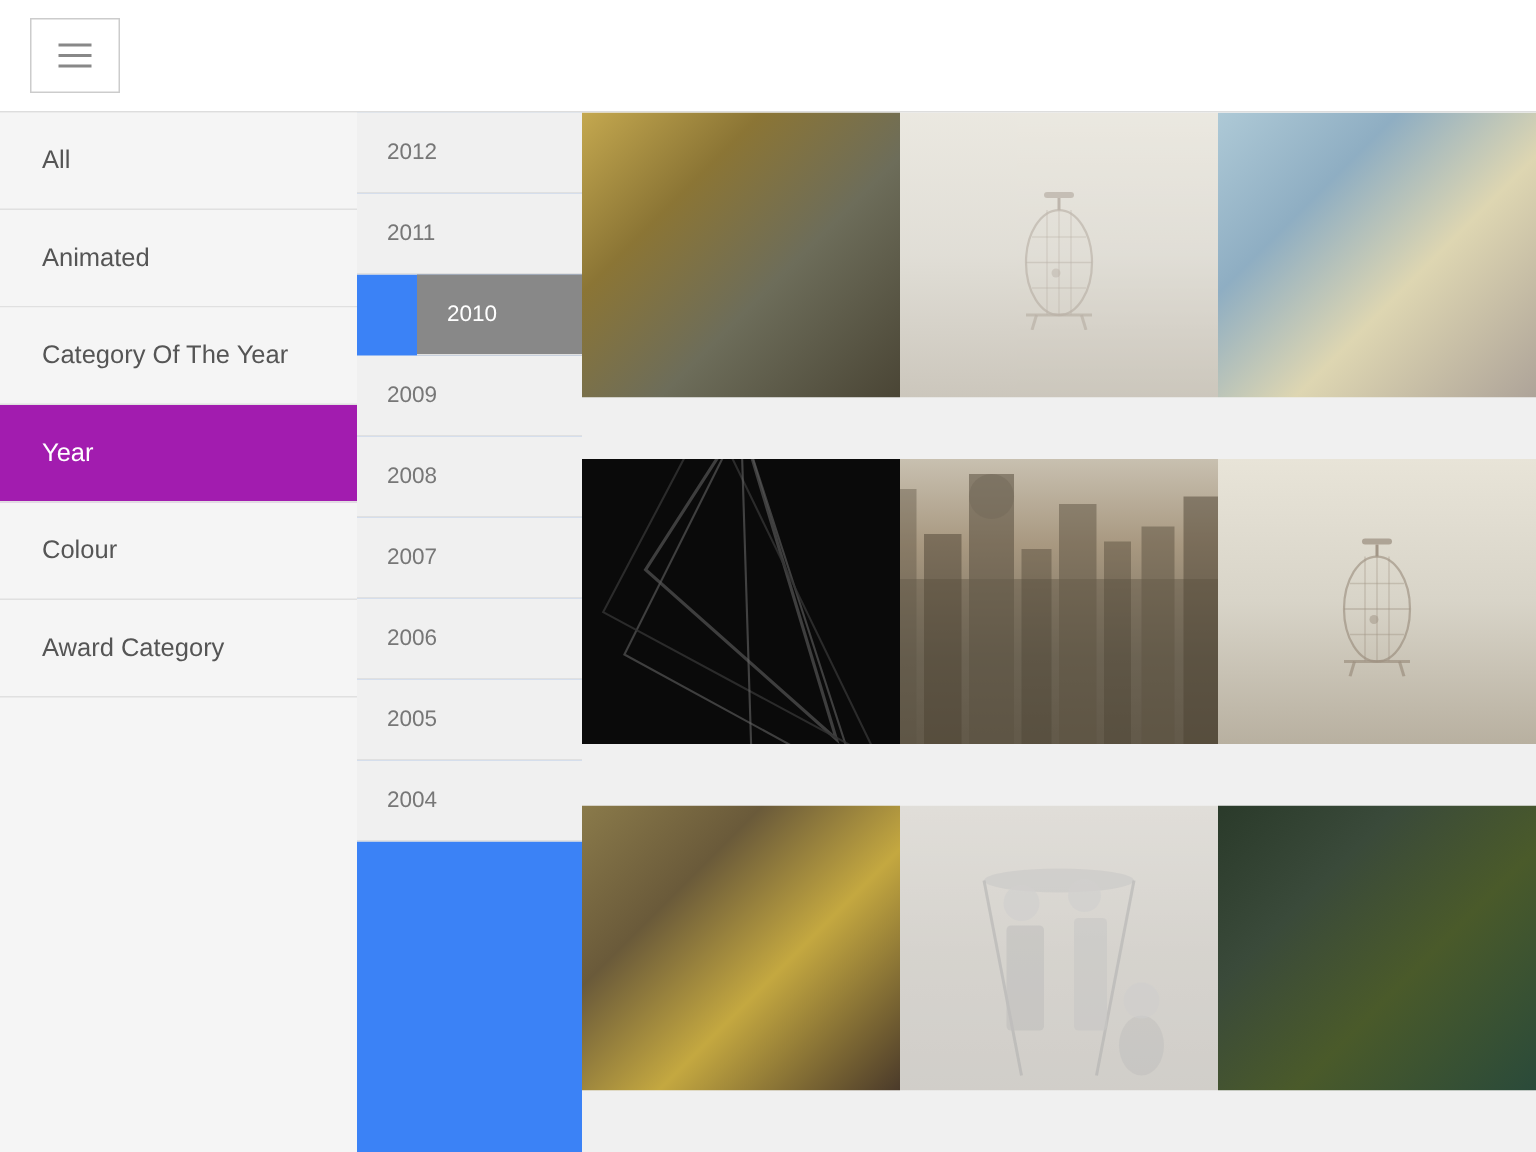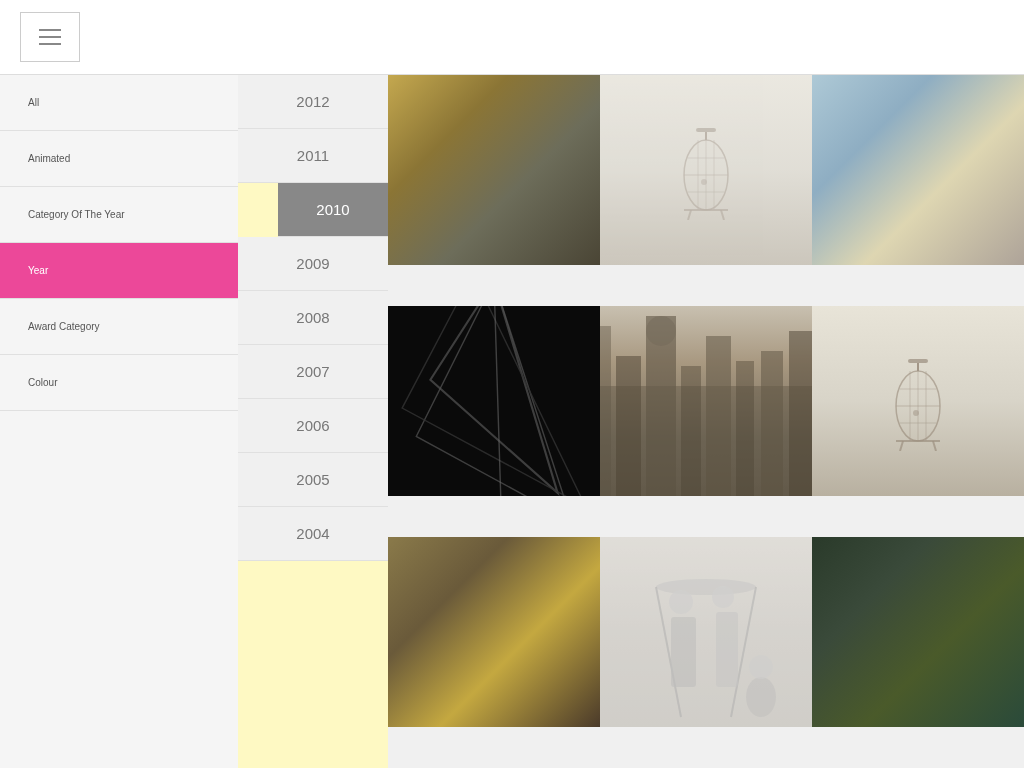--- a/index.html
+++ b/index.html
@@ -61,7 +61,7 @@
     .filter-item {
       padding: 22px 28px;
       border-bottom: 1px solid #e0e0e0;
-      font-size: 10px;
+      font-size: 17px;
       color: #555;
       cursor: pointer;
       background: #f5f5f5;

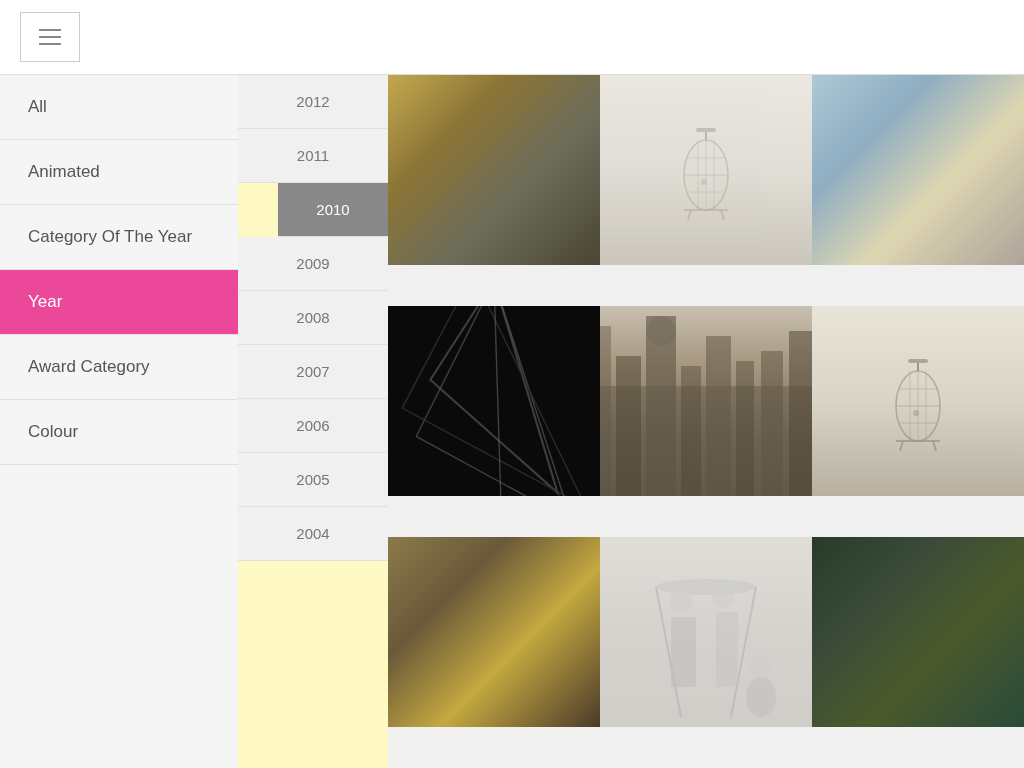--- a/index.html
+++ b/index.html
@@ -74,10 +74,9 @@
     
     .year-list {
       width: 150px;
-      background: #fef9c3;
+      background: #3b82f6;
       overflow-y: auto;
       flex-shrink: 0;
-      text-align: center;
     }
     .year-item {
       padding: 18px 20px;

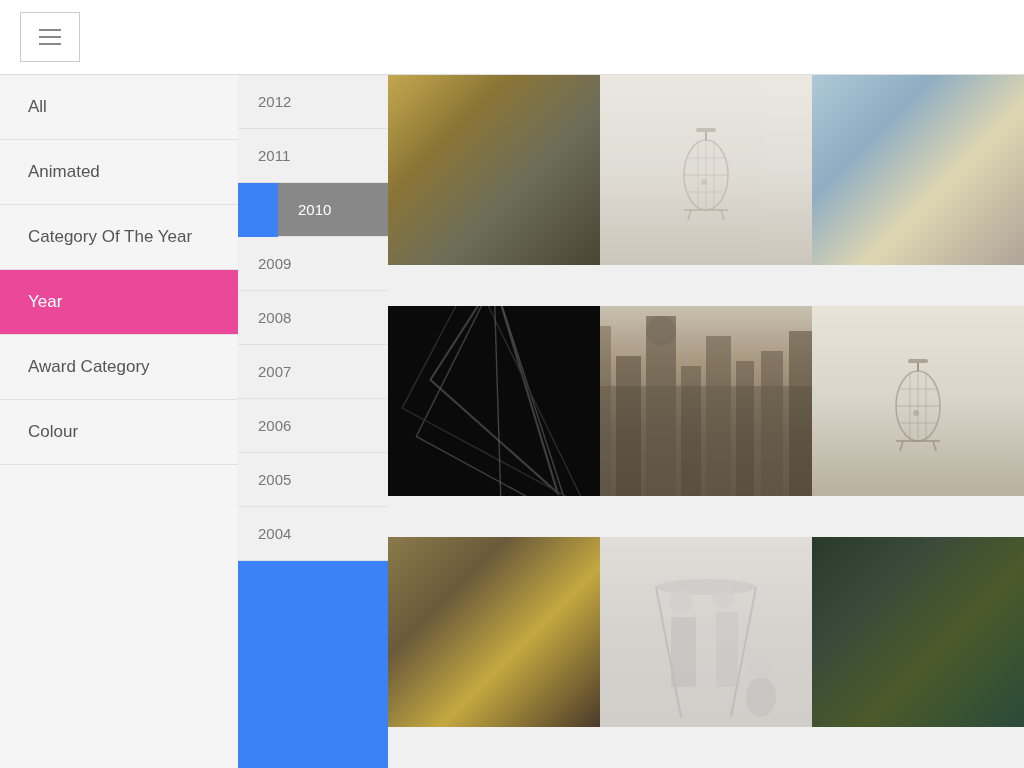--- a/index.html
+++ b/index.html
@@ -67,7 +67,7 @@
       background: #f5f5f5;
     }
     .filter-item.active {
-      background: #ec4899;
+      background: #a21caf;
       color: #fff;
     }
 

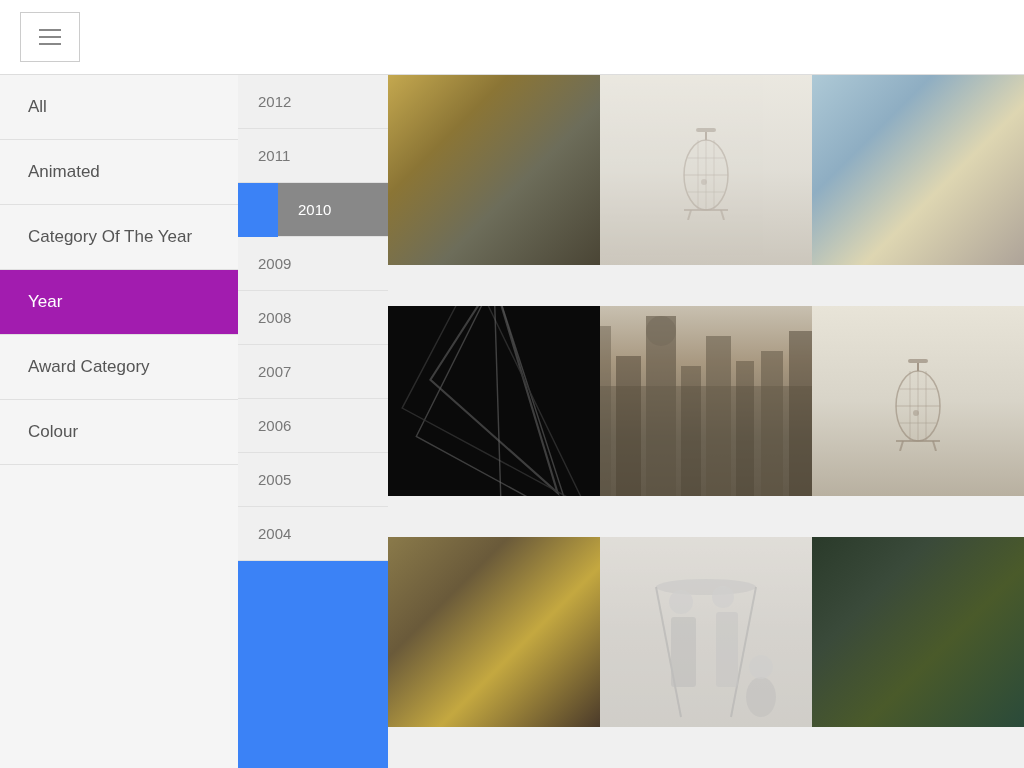--- a/index.html
+++ b/index.html
@@ -168,8 +168,8 @@
       <div class="filter-item">Animated</div>
       <div class="filter-item">Category Of The Year</div>
       <div class="filter-item active">Year</div>
+      <div class="filter-item">Colour</div>
       <div class="filter-item">Award Category</div>
-      <div class="filter-item">Colour</div>
     </div>
 
   <div class="year-list" id="year-list">

